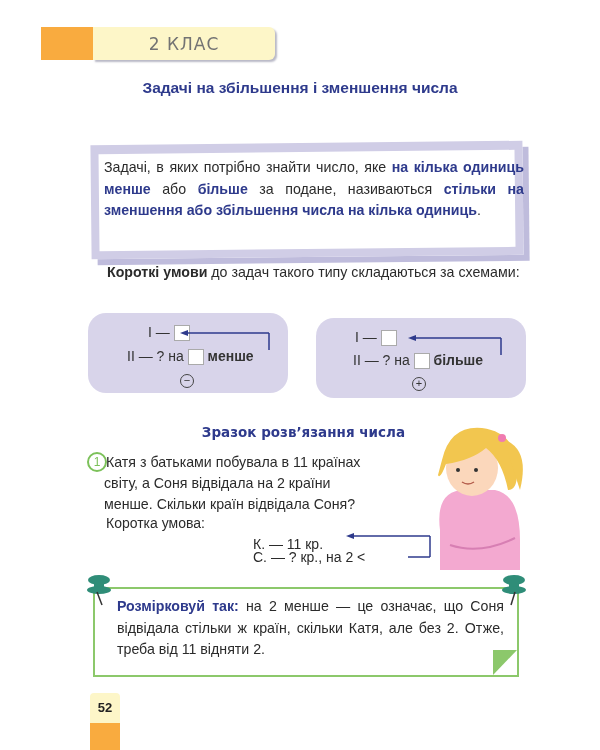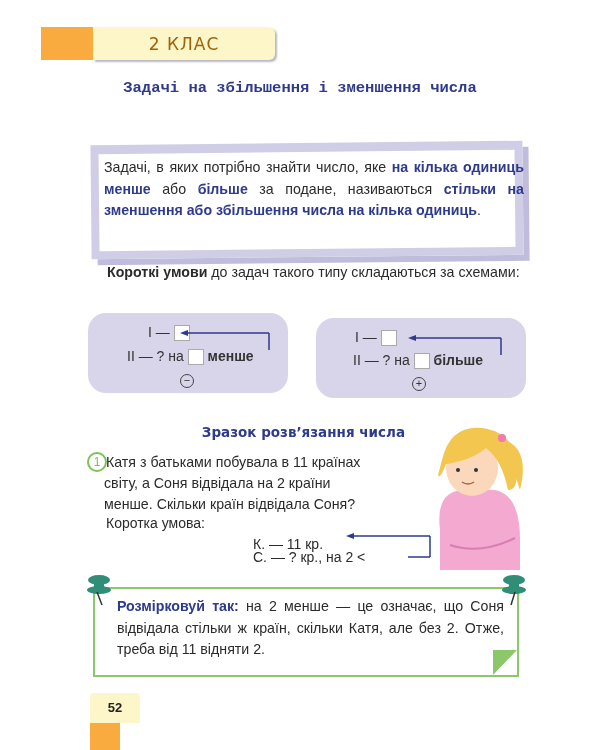--- a/index.html
+++ b/index.html
@@ -11,7 +11,7 @@
   .hdr-cream{left:93px;top:27px;width:182px;height:33px;background:#fdf6c8;
     border-radius:0 6px 6px 0;box-shadow:2px 2px 2px #b9b9c7;
     display:flex;align-items:center;justify-content:center;
-    font-family:"DejaVu Sans",sans-serif;font-size:17px;letter-spacing:1px;color:#a16207;}
+    font-family:"DejaVu Sans",sans-serif;font-size:17px;letter-spacing:1px;color:#737373;}
   .title{left:0;top:77px;width:600px;text-align:center;color:#2e3a8c;font-weight:bold;
     font-family:Liberation Mono, monospace;font-size:15.5px;line-height:22px;}
   

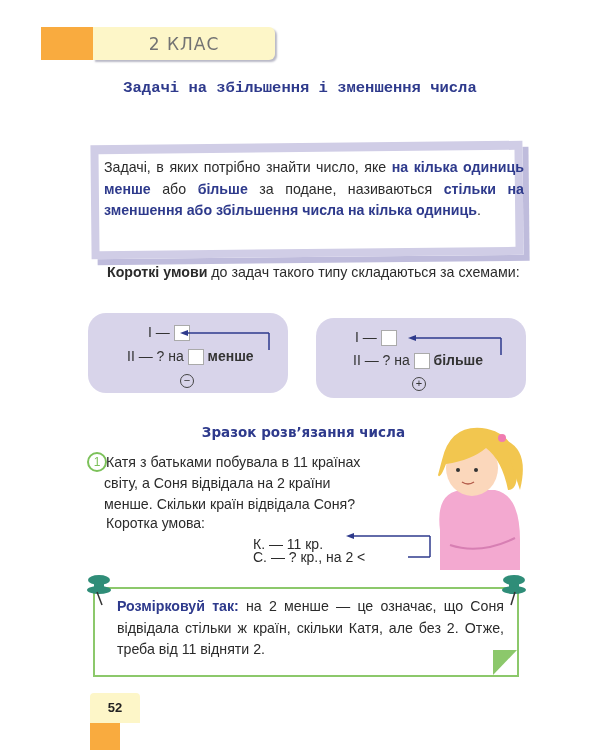--- a/index.html
+++ b/index.html
@@ -13,7 +13,7 @@
     display:flex;align-items:center;justify-content:center;
     font-family:"DejaVu Sans",sans-serif;font-size:17px;letter-spacing:1px;color:#737373;}
   .title{left:0;top:77px;width:600px;text-align:center;color:#2e3a8c;font-weight:bold;
-    font-family:Liberation Mono, monospace;font-size:15.5px;line-height:22px;}
+    font-family:Liberation Sans, sans-serif;font-size:15.5px;line-height:22px;}
   
   .rule{left:91px;top:143px;width:416px;height:97px;background:#fff;
     border:8px solid #d0cde6;border-top-width:9px;

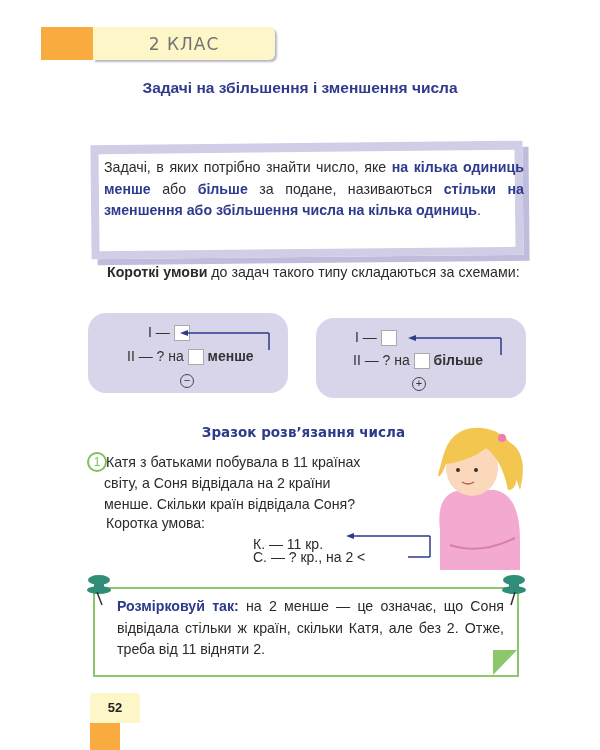--- a/index.html
+++ b/index.html
@@ -39,7 +39,7 @@
   
   .think{left:93px;top:587px;width:422px;height:86px;border:2px solid #8cc86b;background:#fff;}
   .think-text{left:117px;top:596px;width:387px;font-size:14.2px;line-height:21.5px;text-align:justify;}
-  .page-cream{left:90px;top:693px;width:50px;height:30px;background:#fdf6c8;border-radius:4px 4px 0 0;
+  .page-cream{left:90px;top:693px;width:30px;height:30px;background:#fdf6c8;border-radius:4px 4px 0 0;
     font-weight:bold;font-size:13px;text-align:center;line-height:30px;color:#222;}
   .page-orange{left:90px;top:723px;width:30px;height:27px;background:#f9ab3f;}
 </style>

